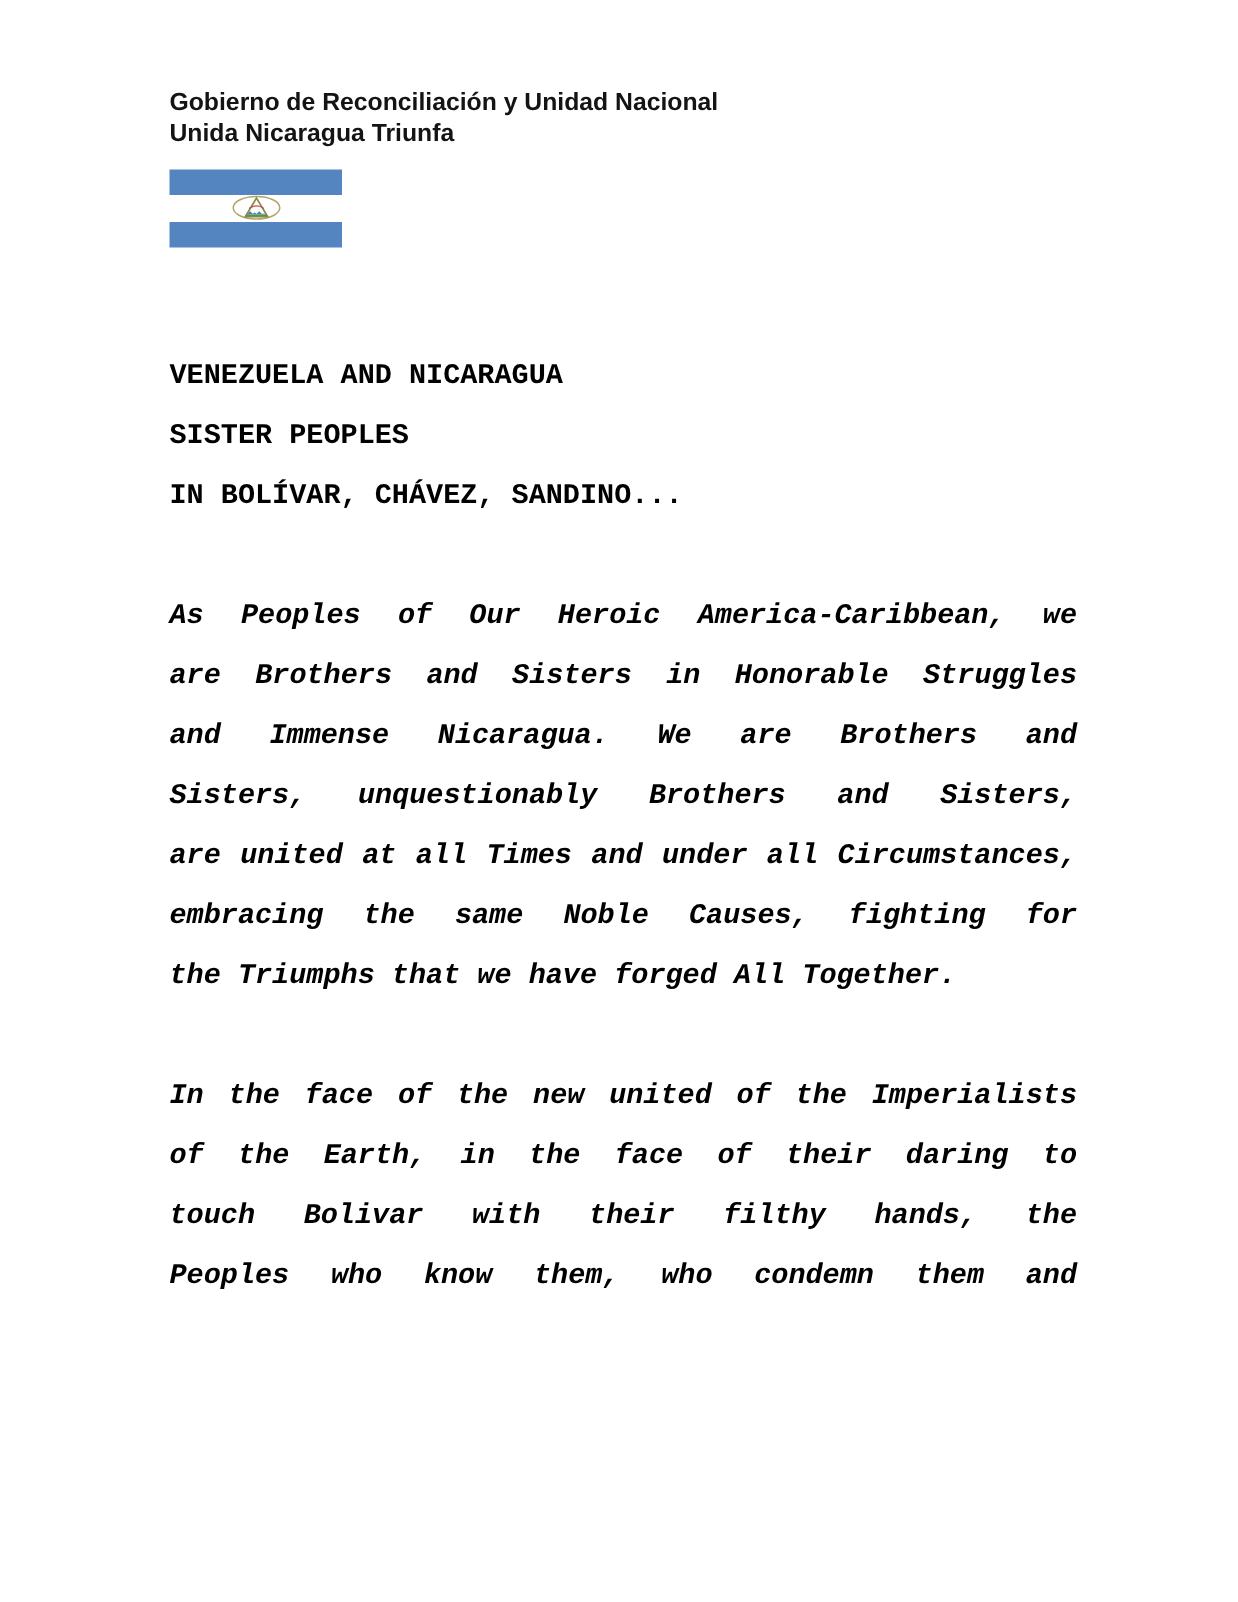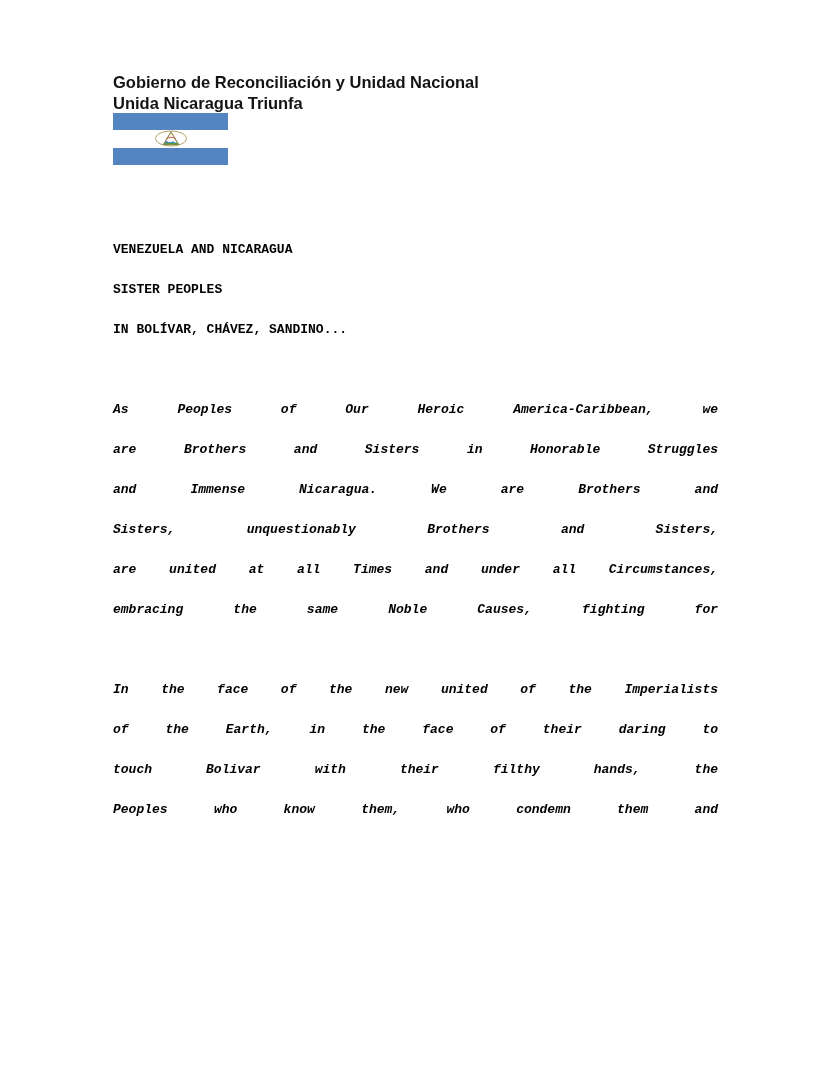--- a/index.html
+++ b/index.html
@@ -17,7 +17,7 @@
   .letterhead {
     position: absolute;
     left: 113px;
-    top: 72px;
+    top: 58px;
   }
   .lh-line {
     font-family: "Liberation Sans", "DejaVu Sans", sans-serif;

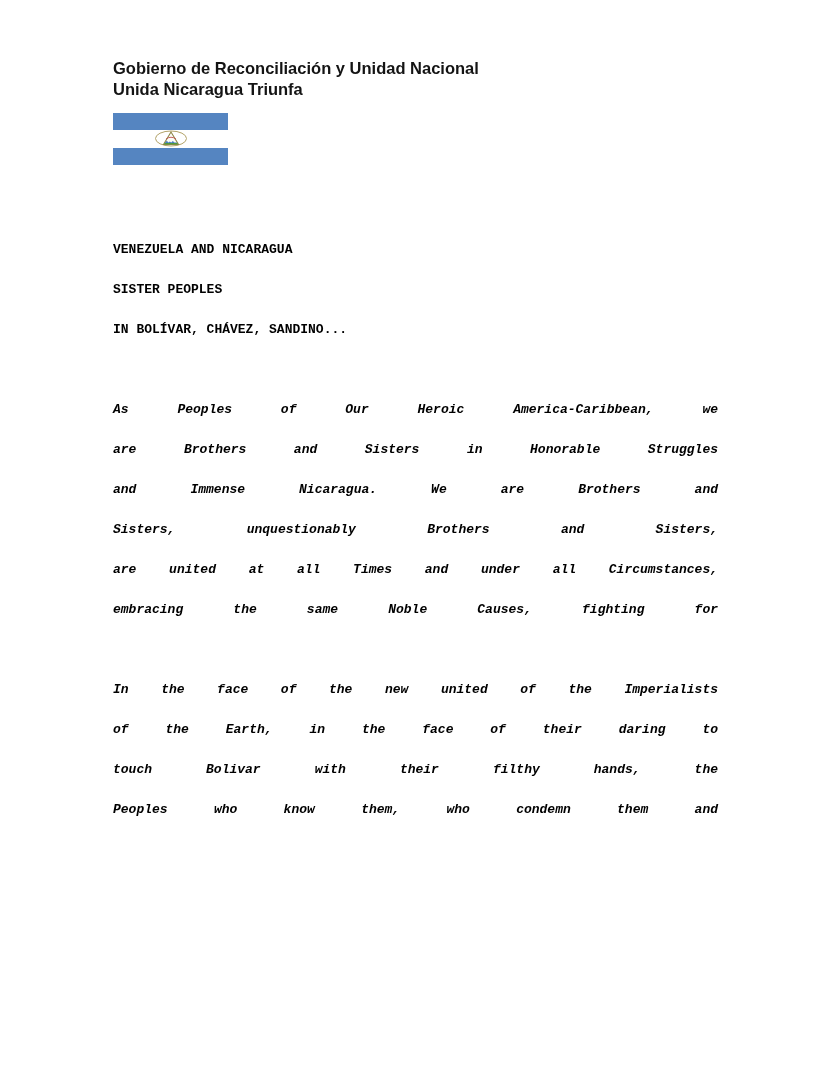--- a/index.html
+++ b/index.html
@@ -56,7 +56,7 @@
     width: 605px;
     font-family: "Liberation Mono", "DejaVu Sans Mono", monospace;
     font-weight: bold;
-    font-size: 13px;
+    font-size: 19px;
     color: #000000;
   }
   .tline {

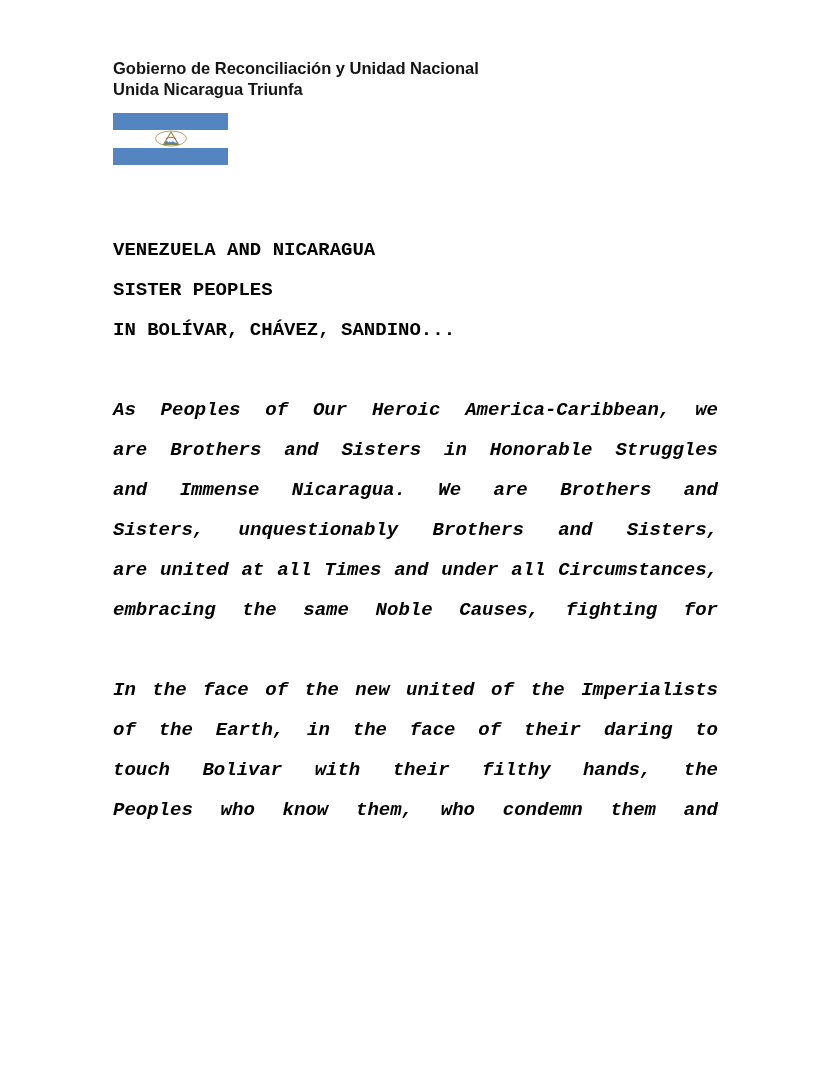--- a/index.html
+++ b/index.html
@@ -116,6 +116,7 @@
       <div class="pline">Sisters, unquestionably Brothers and Sisters,</div>
       <div class="pline">are united at all Times and under all Circumstances,</div>
       <div class="pline">embracing the same Noble Causes, fighting for</div>
+      <div class="pline plain">the Triumphs that we have forged All Together.</div>
     </div>
 
     <div class="para">

